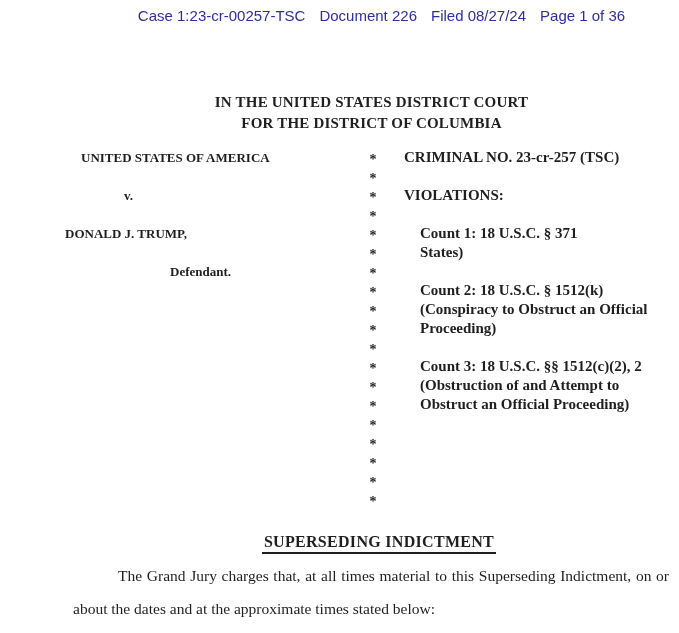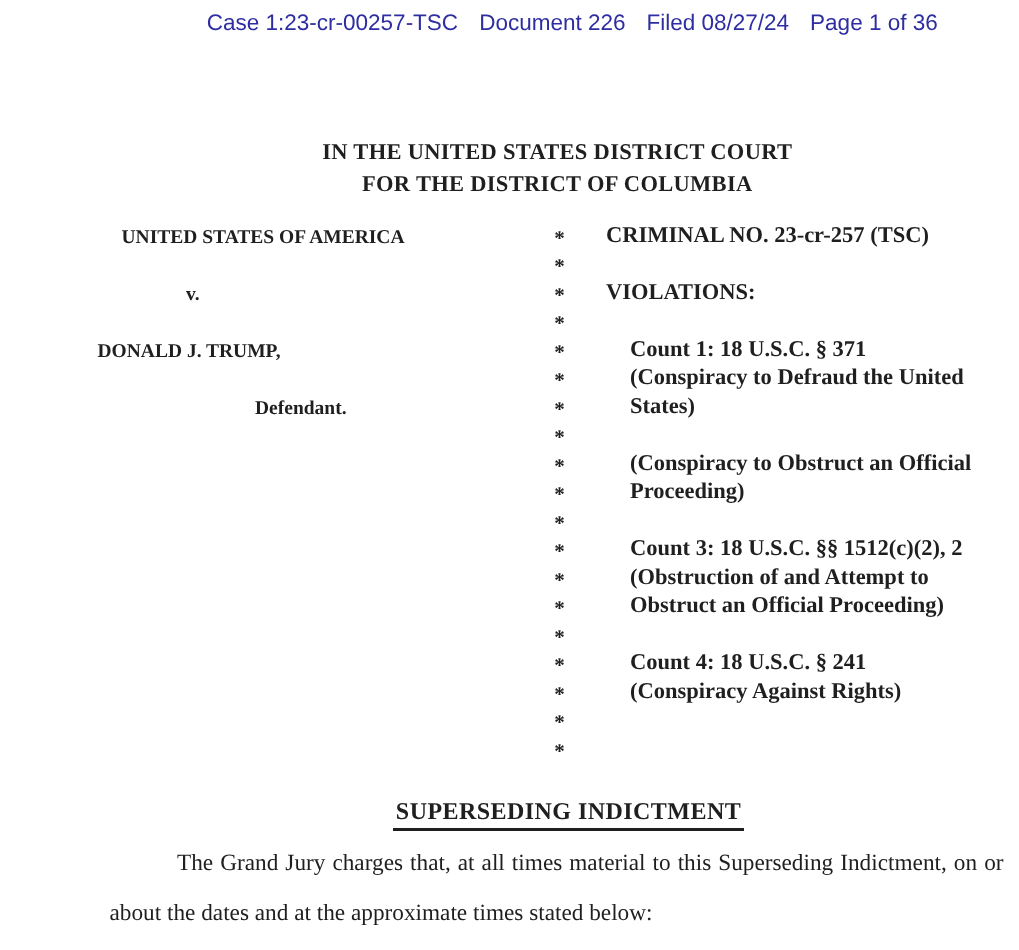--- a/index.html
+++ b/index.html
@@ -153,7 +153,6 @@
     <div id="counts-list">
         <div class="count-block">
           <div class="cap-line">Count 1: 18 U.S.C. § 371</div>
-          <div class="cap-line">(Conspiracy to Defraud the United</div>
           <div class="cap-line">States)</div>
         </div>
         <div class="count-block">

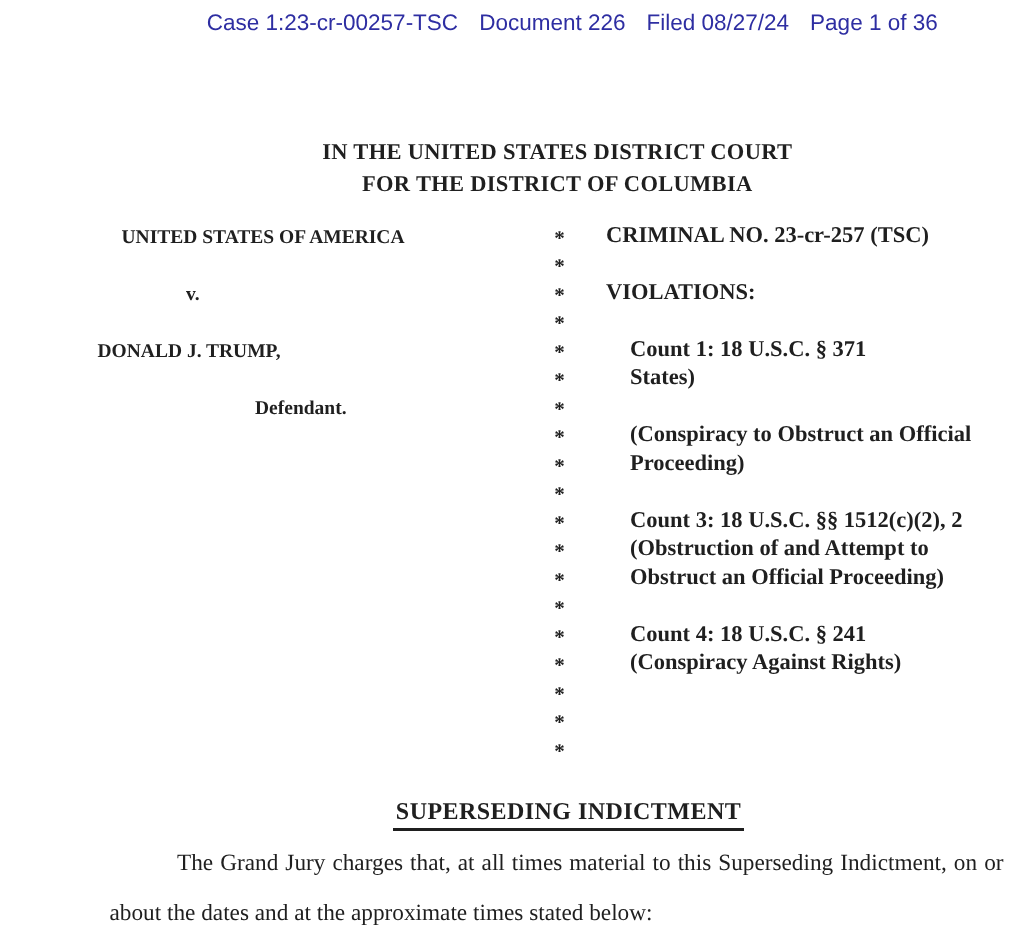--- a/index.html
+++ b/index.html
@@ -156,6 +156,7 @@
           <div class="cap-line">States)</div>
         </div>
         <div class="count-block">
+          <div class="cap-line">Count 2: 18 U.S.C. § 1512(k)</div>
           <div class="cap-line">(Conspiracy to Obstruct an Official</div>
           <div class="cap-line">Proceeding)</div>
         </div>

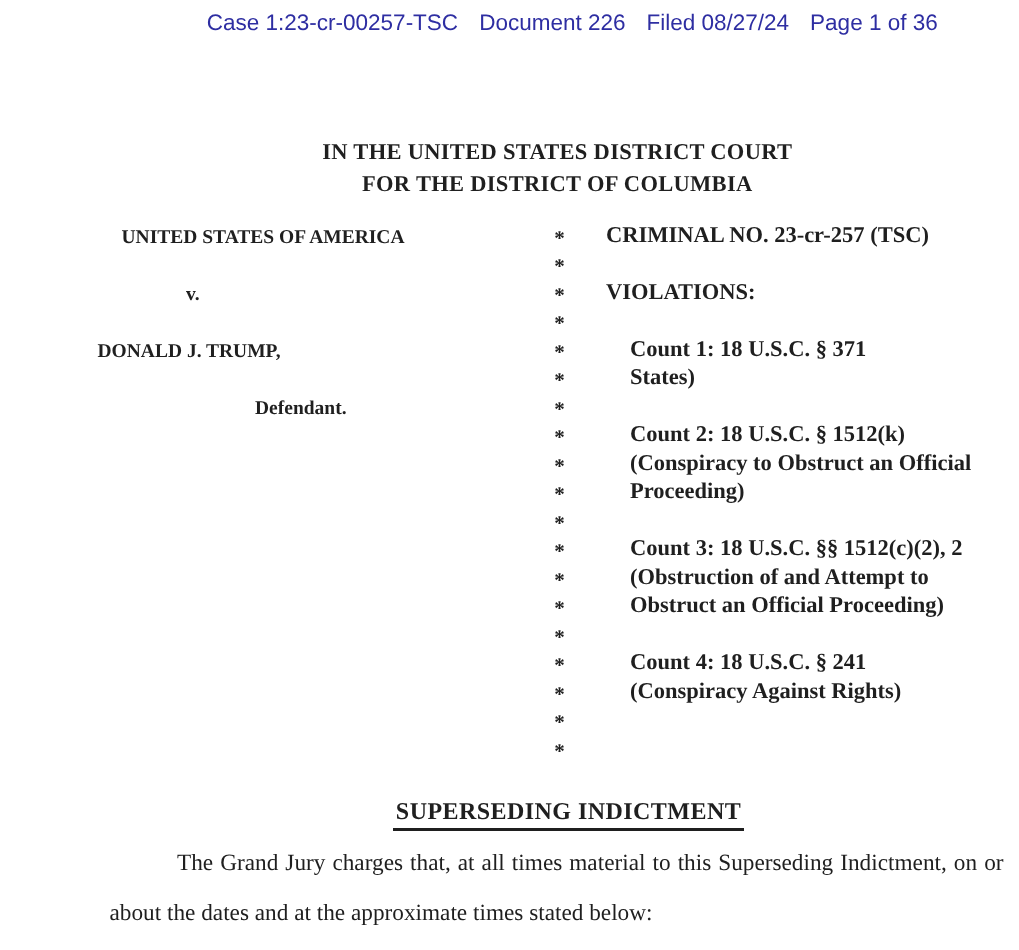--- a/index.html
+++ b/index.html
@@ -165,10 +165,6 @@
           <div class="cap-line">(Obstruction of and Attempt to</div>
           <div class="cap-line">Obstruct an Official Proceeding)</div>
         </div>
-        <div class="count-block">
-          <div class="cap-line">Count 4: 18 U.S.C. § 241</div>
-          <div class="cap-line">(Conspiracy Against Rights)</div>
-        </div>
       </div>
   </div>
 

